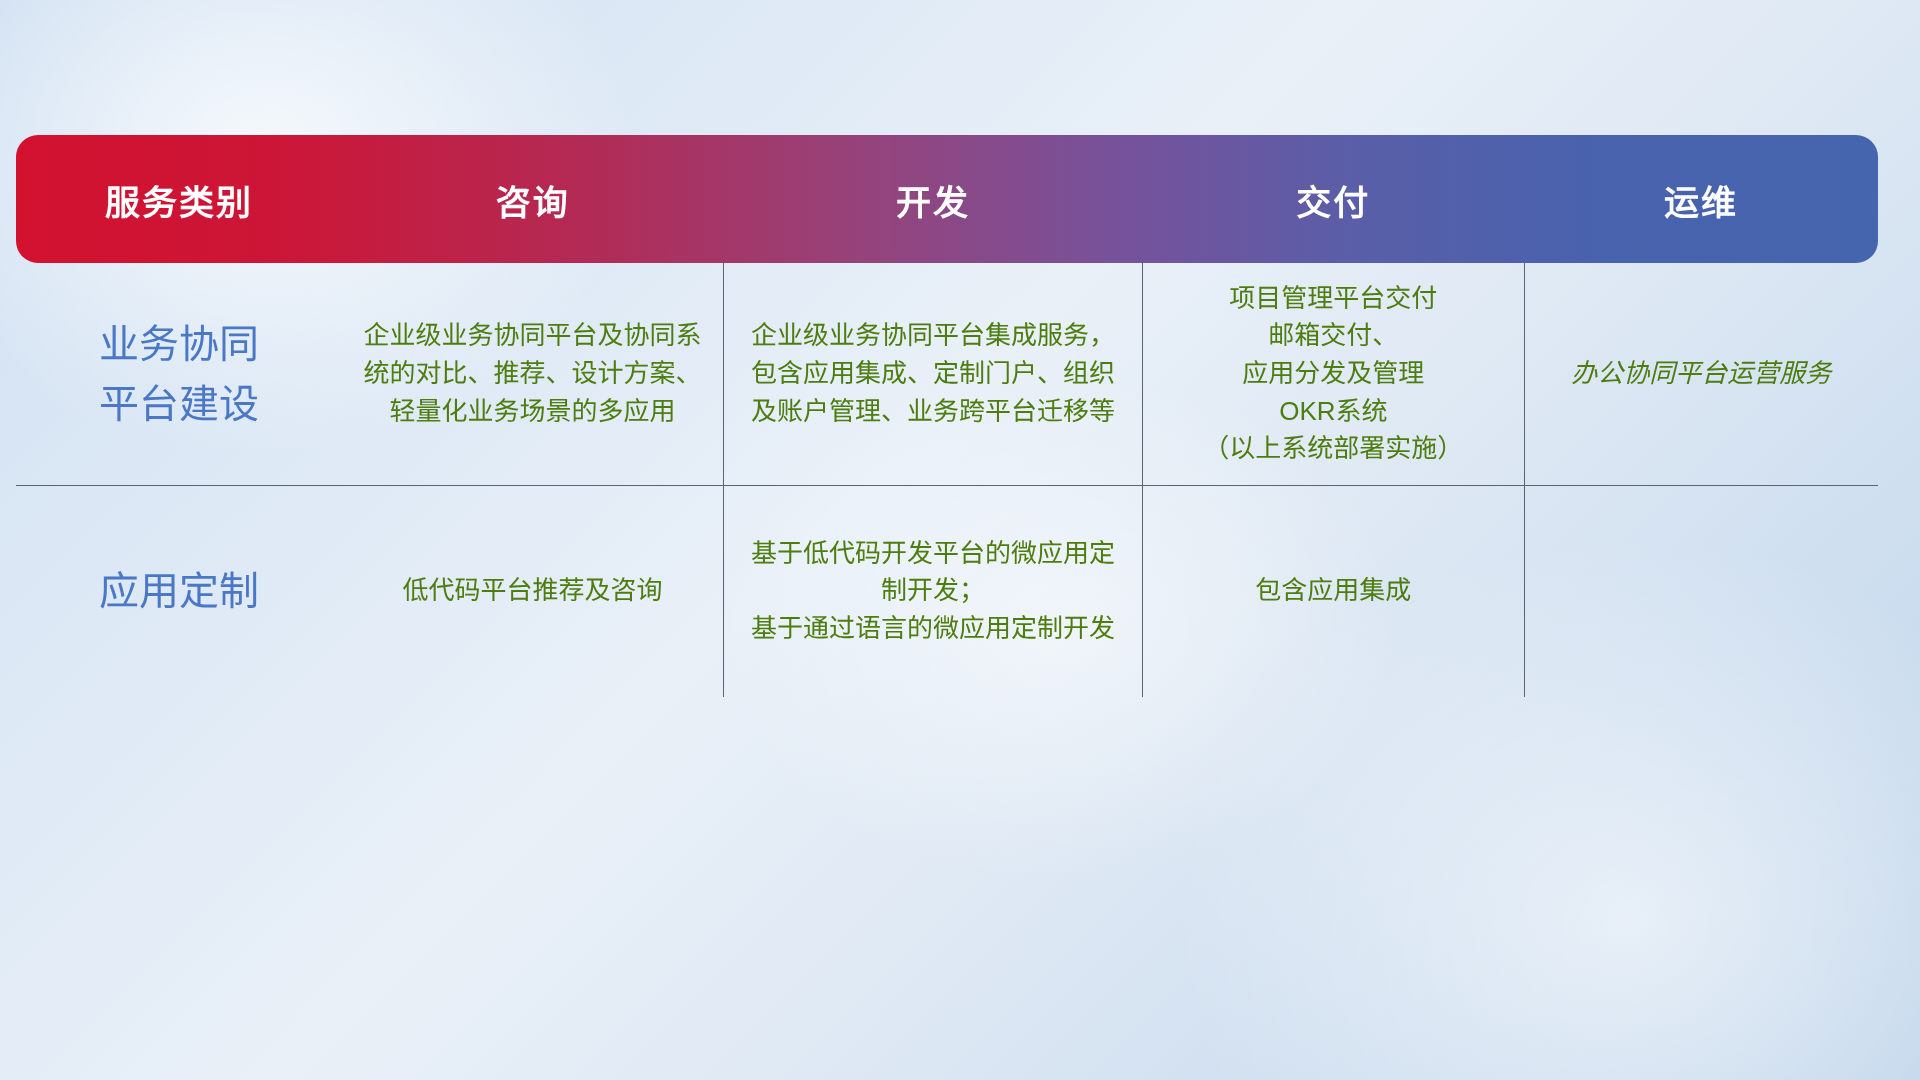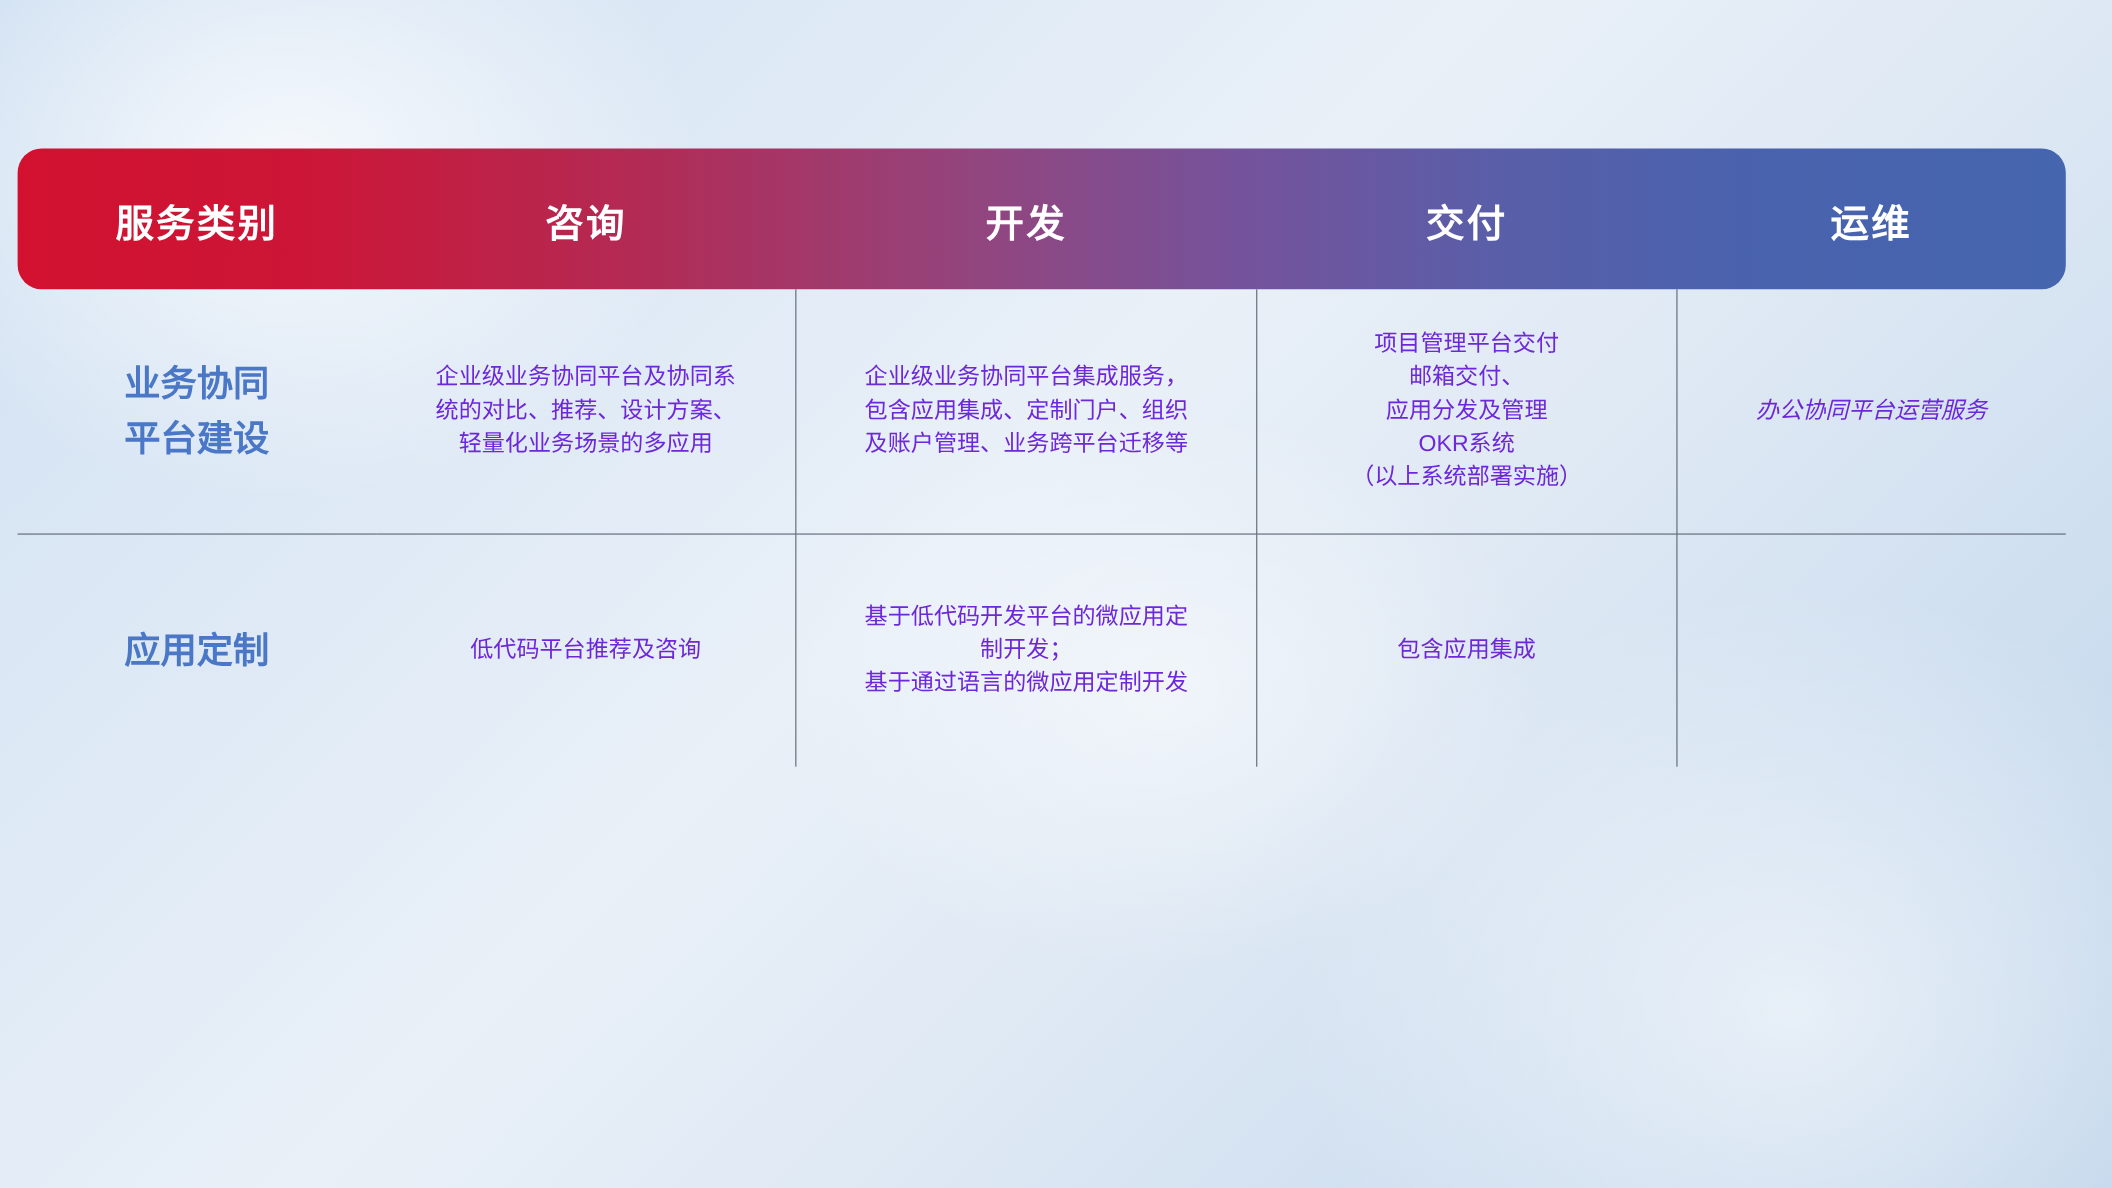--- a/index.html
+++ b/index.html
@@ -83,8 +83,8 @@
 
   tbody td {
     border: 1px solid #5a6472;
-    font-size: 21px;
-    color: #6d28d9;
+    font-size: 26px;
+    color: #4d7c0f;
     text-align: center;
     vertical-align: middle;
     padding: 14px 18px;

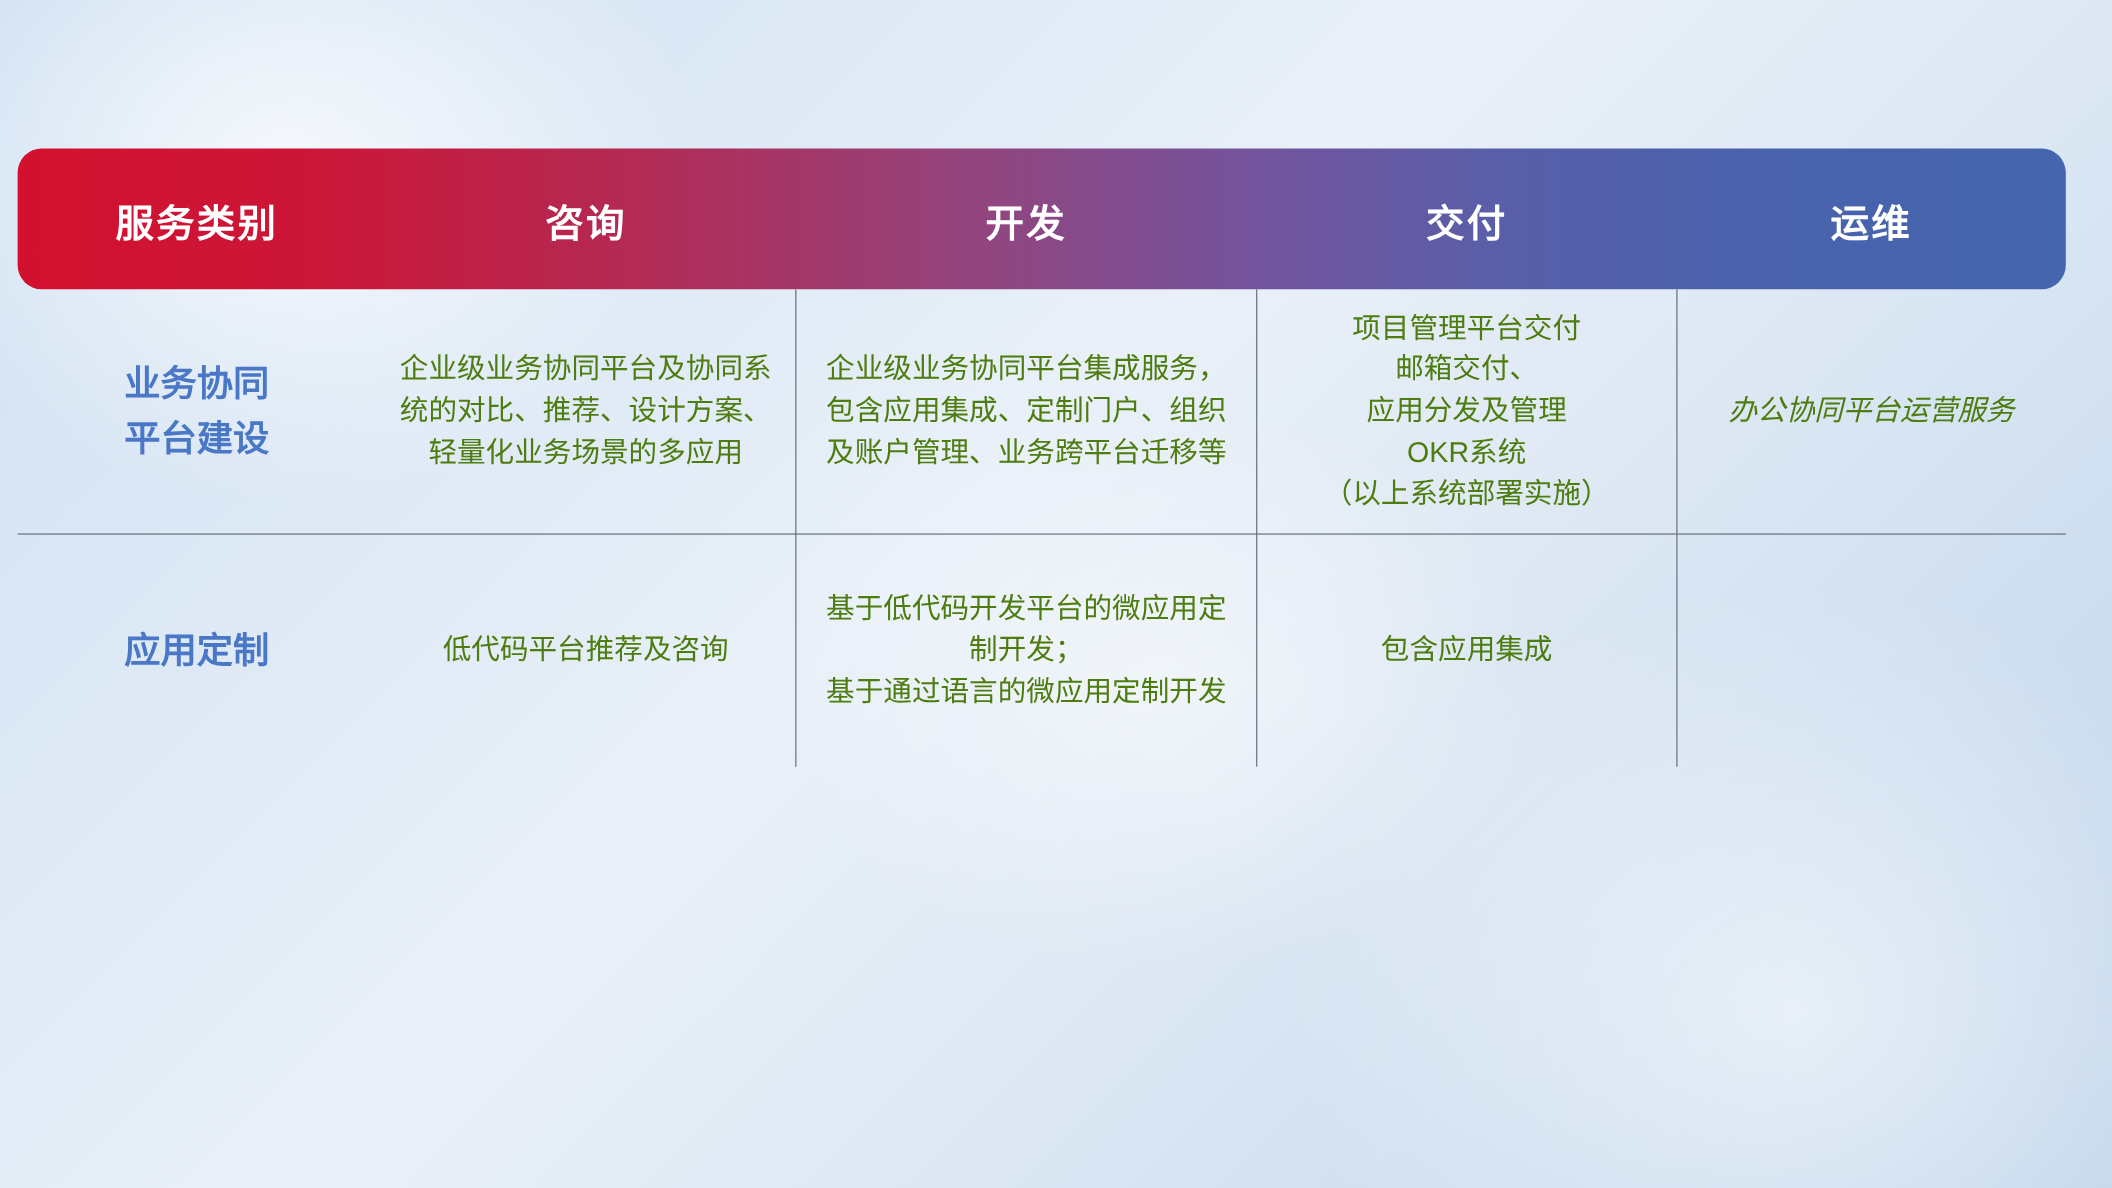--- a/index.html
+++ b/index.html
@@ -94,8 +94,8 @@
   tbody tr td:first-child {
     border-left: none;
     color: #4a78c7;
-    font-weight: bold;
-    font-size: 33px;
+    font-weight: normal;
+    font-size: 40px;
     line-height: 1.5;
   }
   tbody tr td:last-child {

